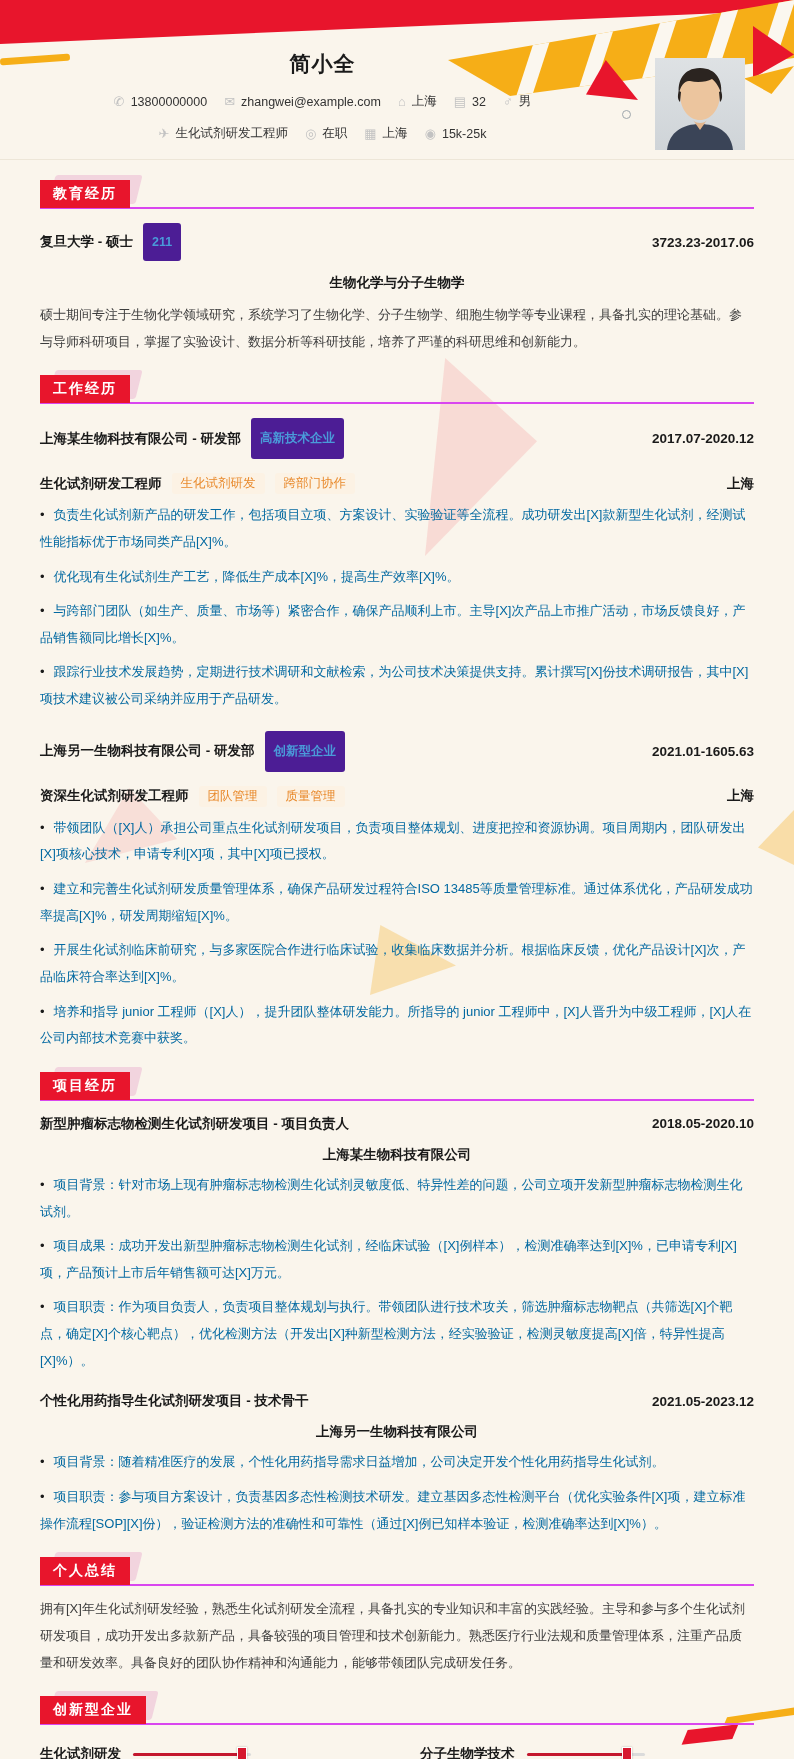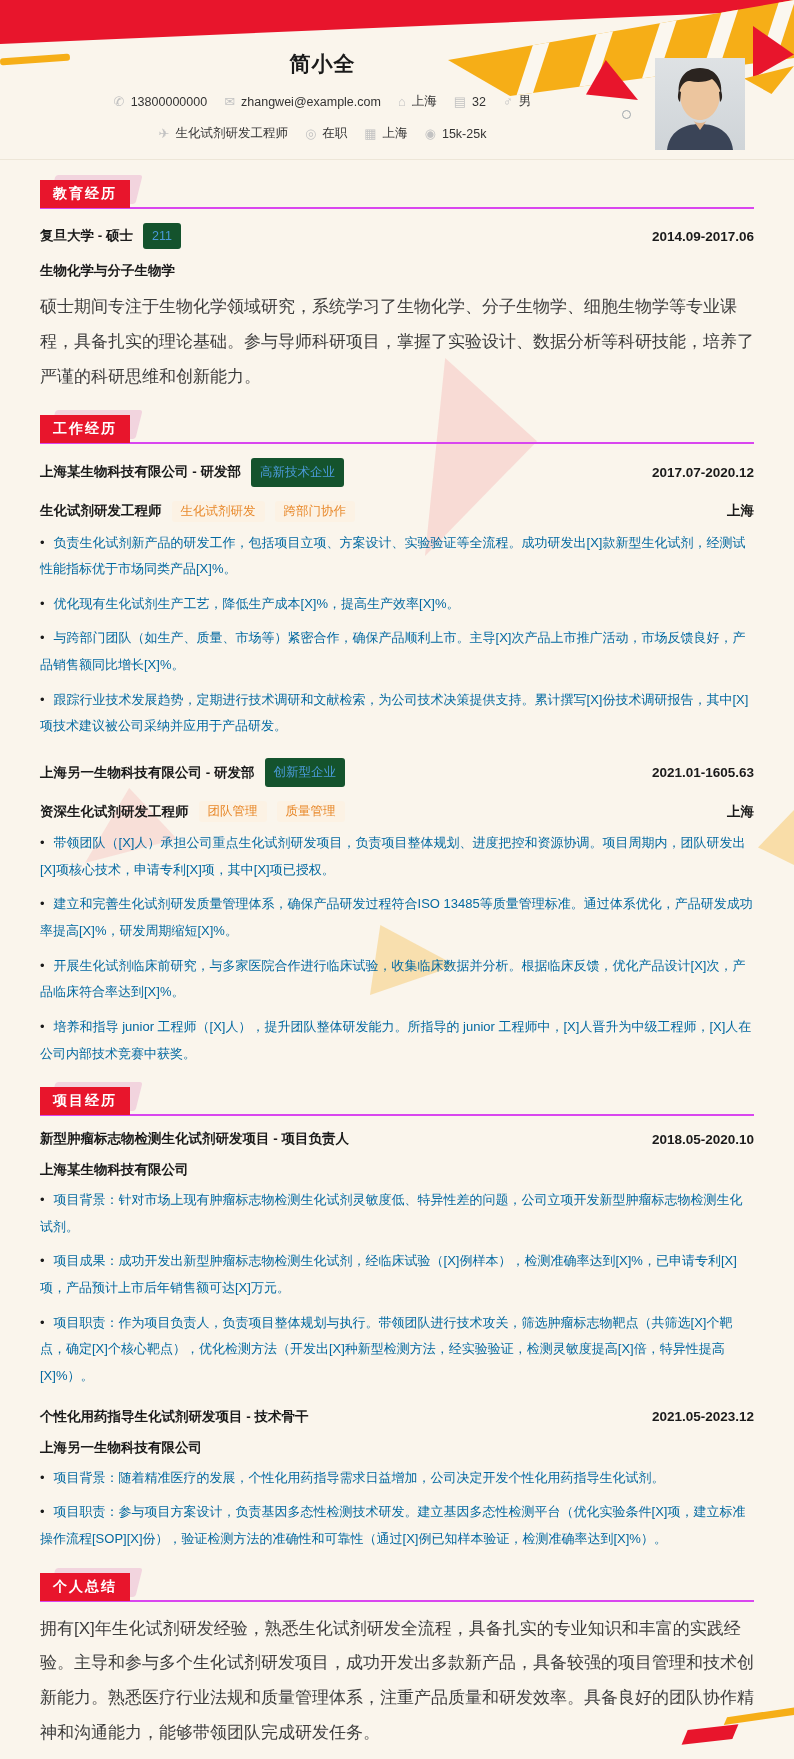--- a/index.html
+++ b/index.html
@@ -56,7 +56,7 @@
   .row-between { display:flex; justify-content:space-between; align-items:center; margin-top:14px; }
   .row-left { display:flex; align-items:center; gap:10px; }
   .h-bold { font-weight:bold; font-size:13.5px; color:#1A1A1A; }
-  .tag-blue { font-size:12.5px; color:#4A9AD9; background:#14532d; padding:6px 9px; border-radius:3px; }
+  .tag-blue { font-size:12.5px; color:#4A9AD9; background:#4c1d95; padding:12px 9px; border-radius:3px;font-weight:bold; }
   .tag-orange { font-size:12.5px; color:#E8892B; background:#FCF2E4; padding:2px 9px; border-radius:3px; }
   .para { font-size:17px; line-height:2.05; color:#3D3D3D; margin-top:10px; }
   .bullet { font-size:13px; line-height:2.05; color:#0369a1; margin-top:8px; }

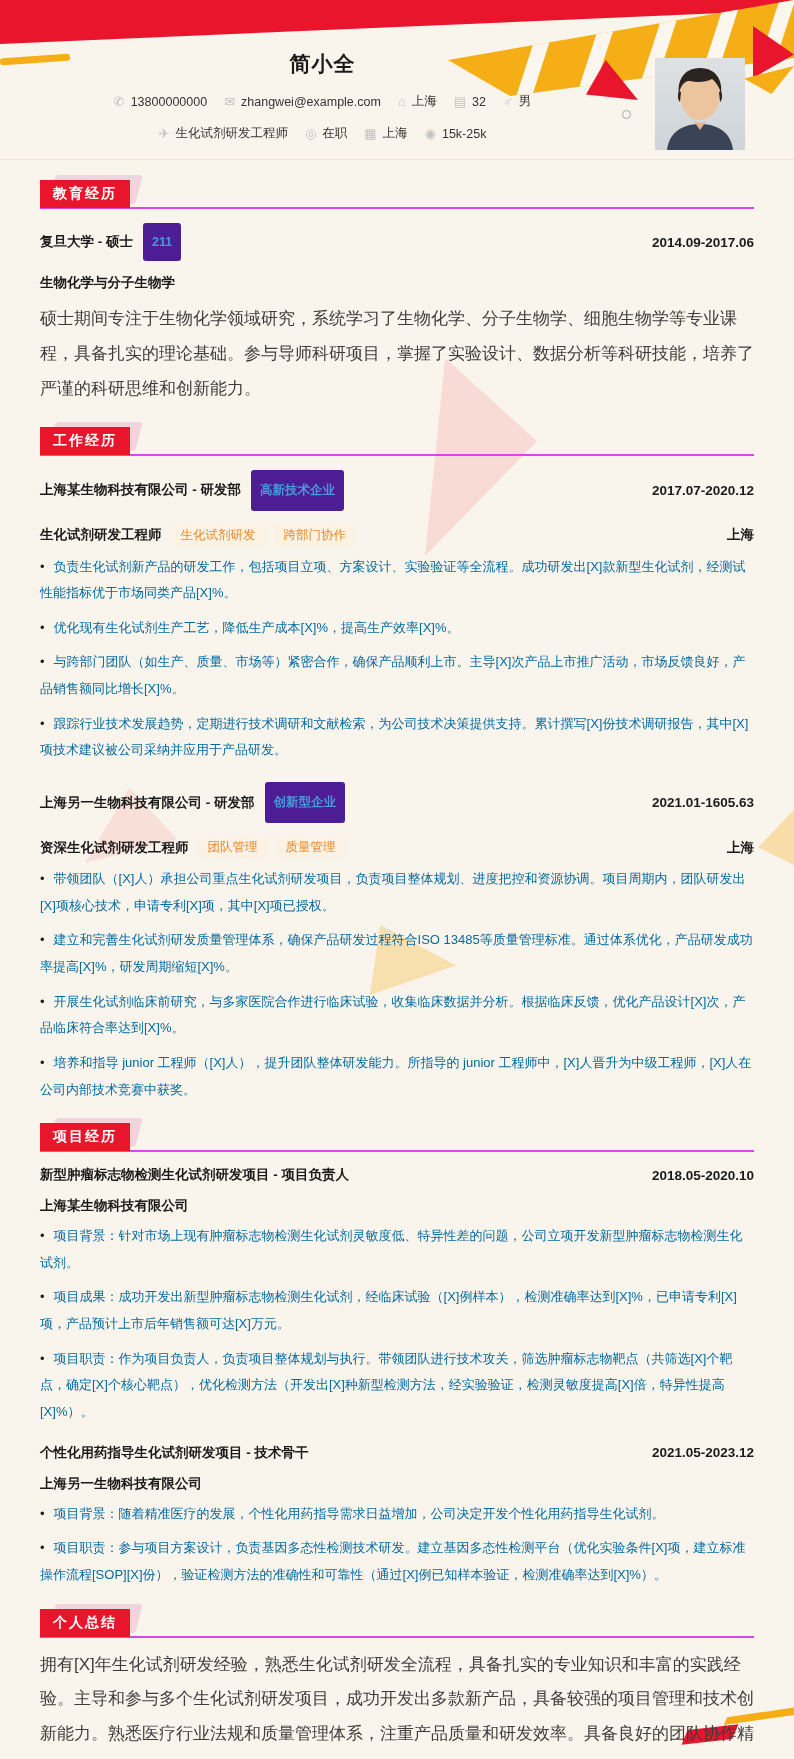--- a/index.html
+++ b/index.html
@@ -171,7 +171,7 @@
         <span class="h-bold">复旦大学 - 硕士</span>
         <span class="tag-blue">211</span>
       </div>
-      <span class="h-bold">2014.09-2017.06</span>
+      <span class="h-bold">3723.23-2017.06</span>
     </div>
     <div class="sub-bold">生物化学与分子生物学</div>
     <div class="para">硕士期间专注于生物化学领域研究，系统学习了生物化学、分子生物学、细胞生物学等专业课程，具备扎实的理论基础。参与导师科研项目，掌握了实验设计、数据分析等科研技能，培养了严谨的科研思维和创新能力。</div>

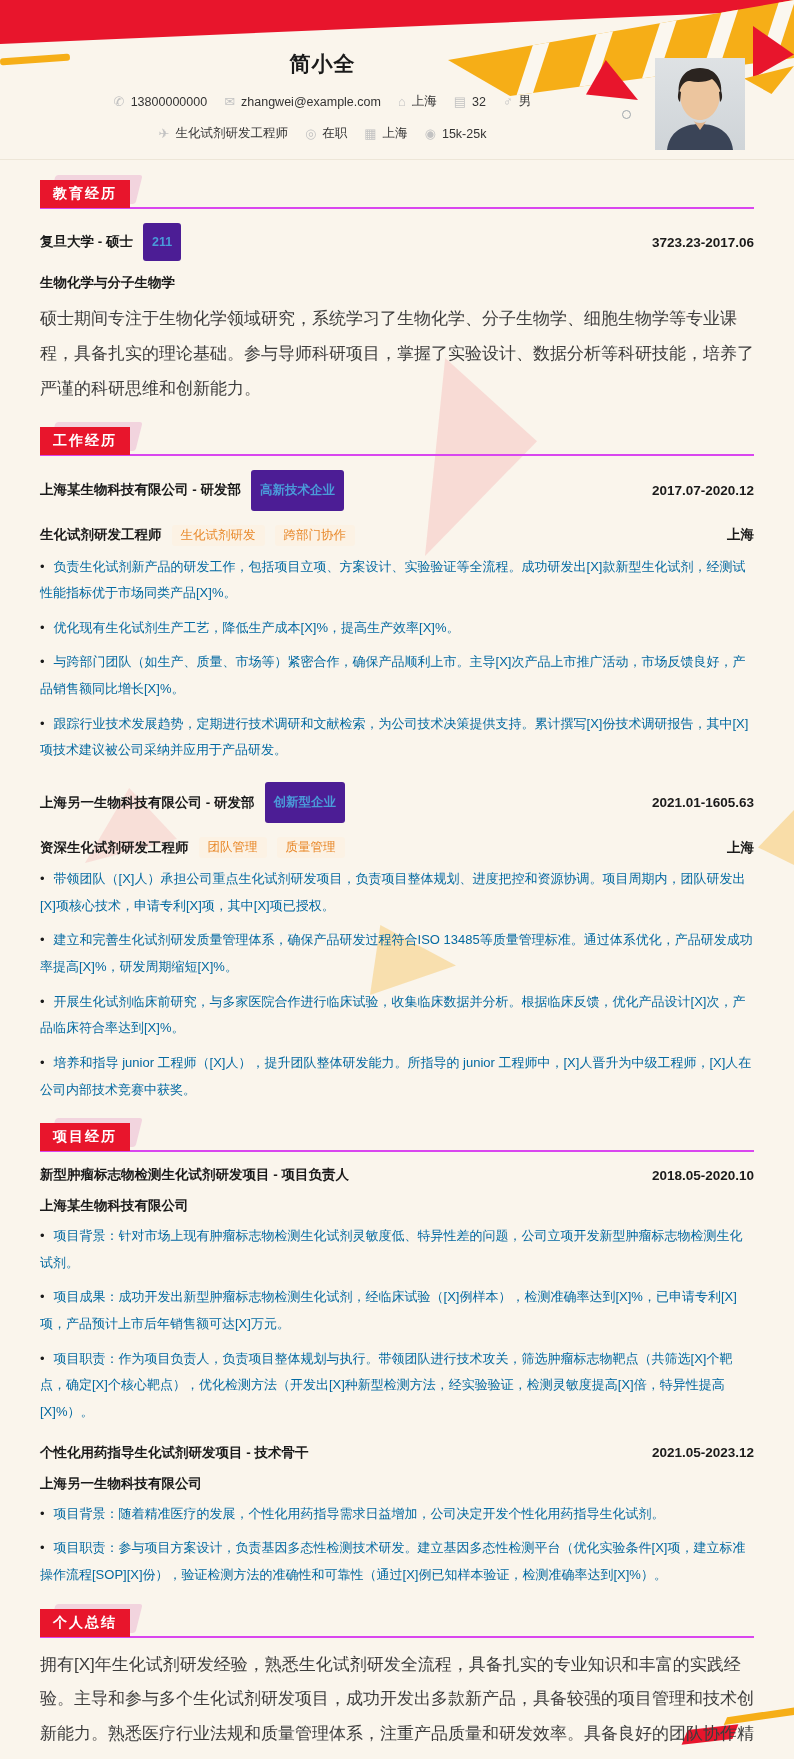--- a/index.html
+++ b/index.html
@@ -62,7 +62,7 @@
   .bullet { font-size:13px; line-height:2.05; color:#0369a1; margin-top:8px; }
   .bullet::before { content:"•"; color:#1A1A1A; margin-right:9px; font-size:13px; }
   .entry { margin-bottom:18px; }
-  .sub-bold { font-weight:bold; font-size:13.5px; color:#1A1A1A; margin-top:13px; }
+  .sub-bold { font-weight:bold; font-size:13.5px; color:#1A1A1A; margin-top:13px;text-align:center; }
   
   .skills-grid { display:grid; grid-template-columns:1fr 1fr; column-gap:46px; row-gap:20px; margin:20px 0 6px 0; }
   .skill { display:flex; align-items:center; gap:12px; }

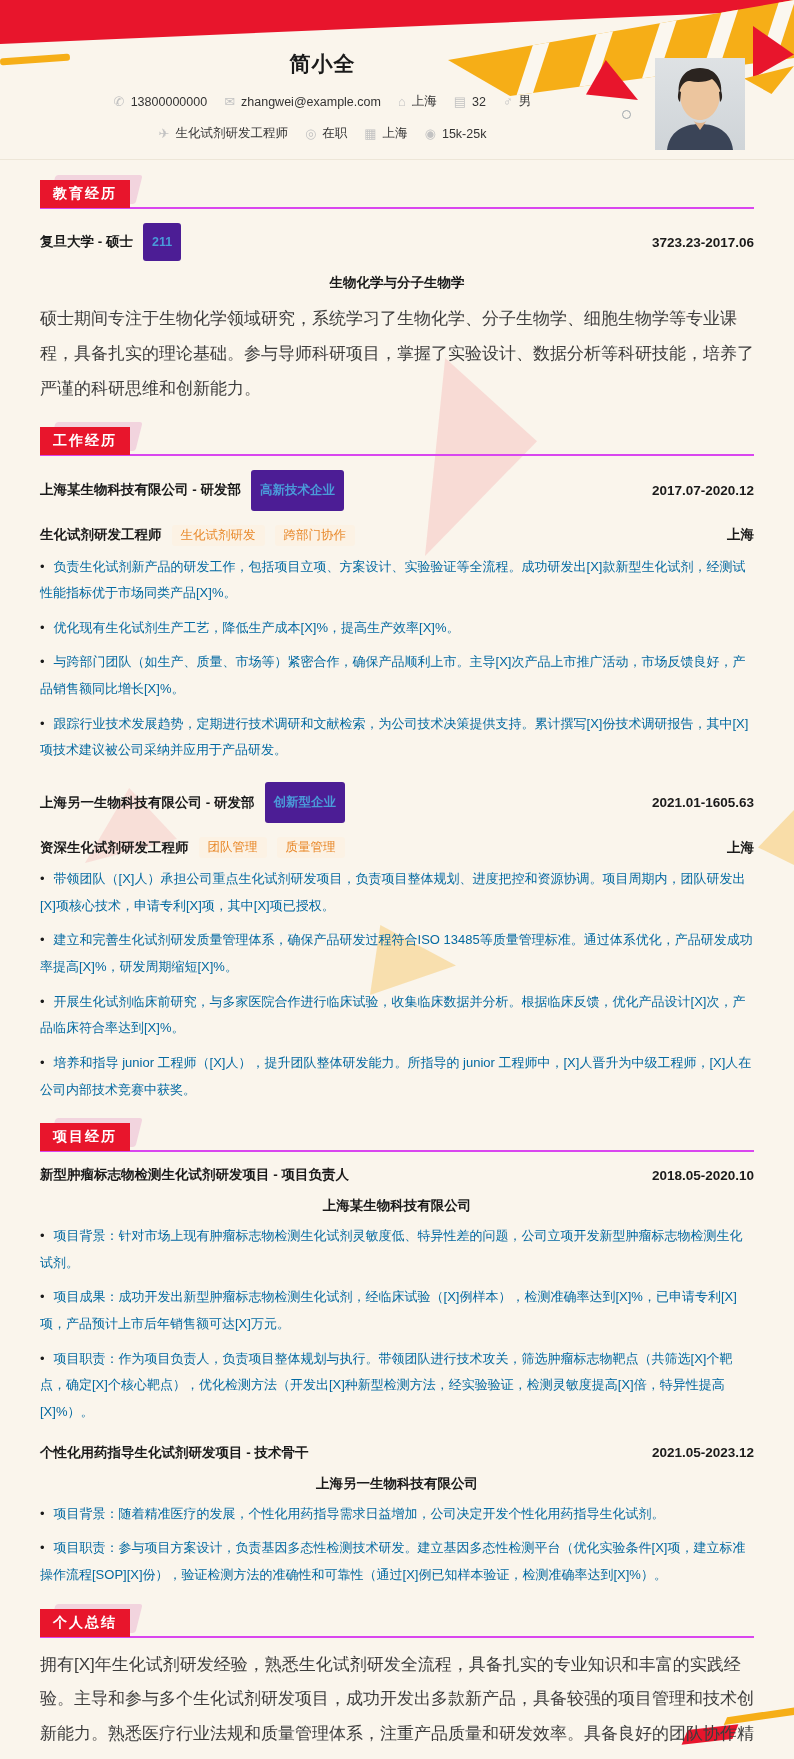--- a/index.html
+++ b/index.html
@@ -58,7 +58,7 @@
   .h-bold { font-weight:bold; font-size:13.5px; color:#1A1A1A; }
   .tag-blue { font-size:12.5px; color:#4A9AD9; background:#4c1d95; padding:12px 9px; border-radius:3px;font-weight:bold; }
   .tag-orange { font-size:12.5px; color:#E8892B; background:#FCF2E4; padding:2px 9px; border-radius:3px; }
-  .para { font-size:17px; line-height:2.05; color:#3D3D3D; margin-top:10px; }
+  .para { font-size:13px; line-height:2.05; color:#3D3D3D; margin-top:10px; }
   .bullet { font-size:13px; line-height:2.05; color:#0369a1; margin-top:8px; }
   .bullet::before { content:"•"; color:#1A1A1A; margin-right:9px; font-size:13px; }
   .entry { margin-bottom:18px; }

